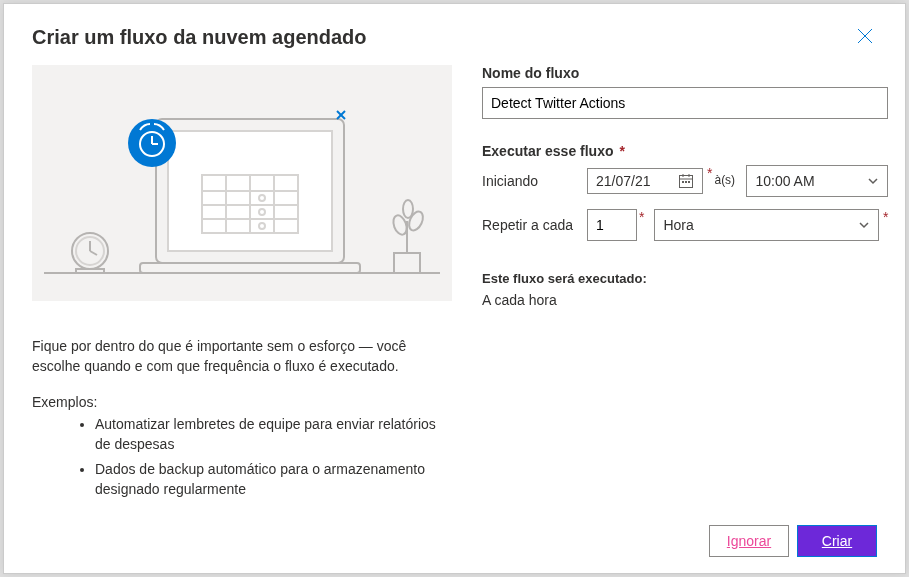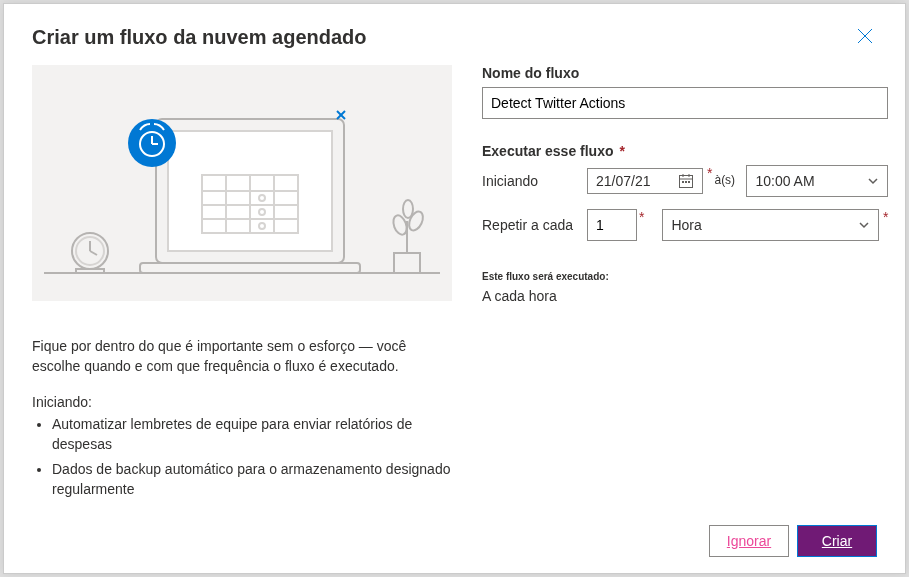--- a/index.html
+++ b/index.html
@@ -133,7 +133,7 @@
     cursor: pointer;
   }
   .time-select { width: 142px; }
-  .unit-select { flex: 1; margin-left: 8px; }
+  .unit-select { flex: 1; }
   .chev { width: 12px; height: 12px; stroke:#605e5c; stroke-width:1.5; fill:none; }
   .num-input {
     width: 50px;

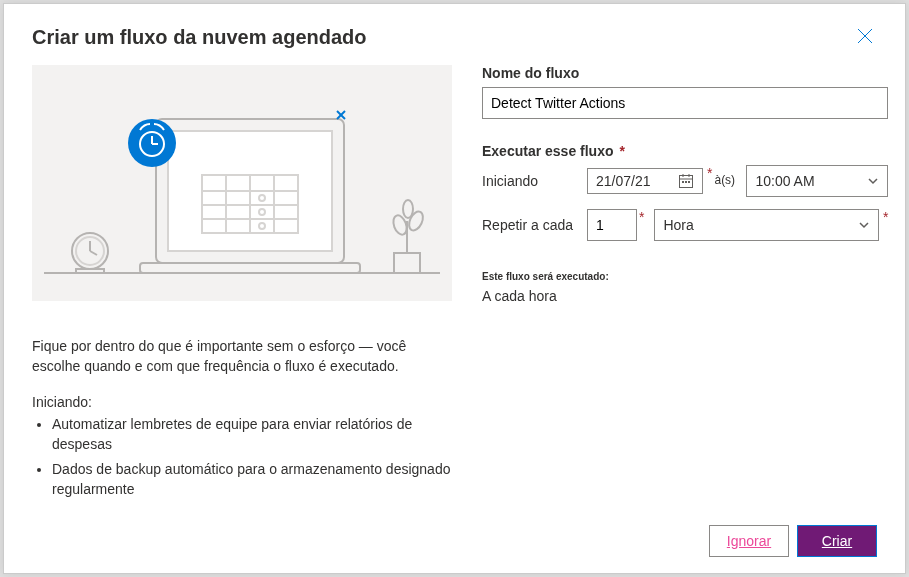--- a/index.html
+++ b/index.html
@@ -146,7 +146,7 @@
   }
   .summary-label {
     font-weight: 600;
-    font-size: 10px;
+    font-size: 13px;
     margin-bottom: 6px;
   }
   .summary-text { font-size: 14px; }

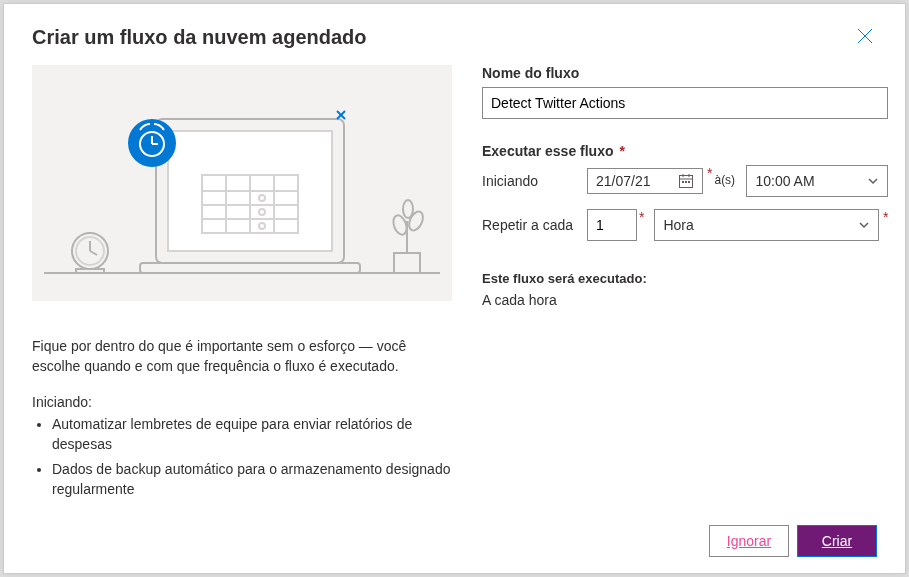--- a/index.html
+++ b/index.html
@@ -252,7 +252,7 @@
       </div>
 
       <p class="intro">Fique por dentro do que é importante sem o esforço — você escolhe quando e com que frequência o fluxo é executado.</p>
-      <p class="examples-label">Iniciando:</p>
+      <p class="examples-label">Exemplos:</p>
       <ul class="examples">
         <li>Automatizar lembretes de equipe para enviar relatórios de despesas</li>
         <li>Dados de backup automático para o armazenamento designado regularmente</li>

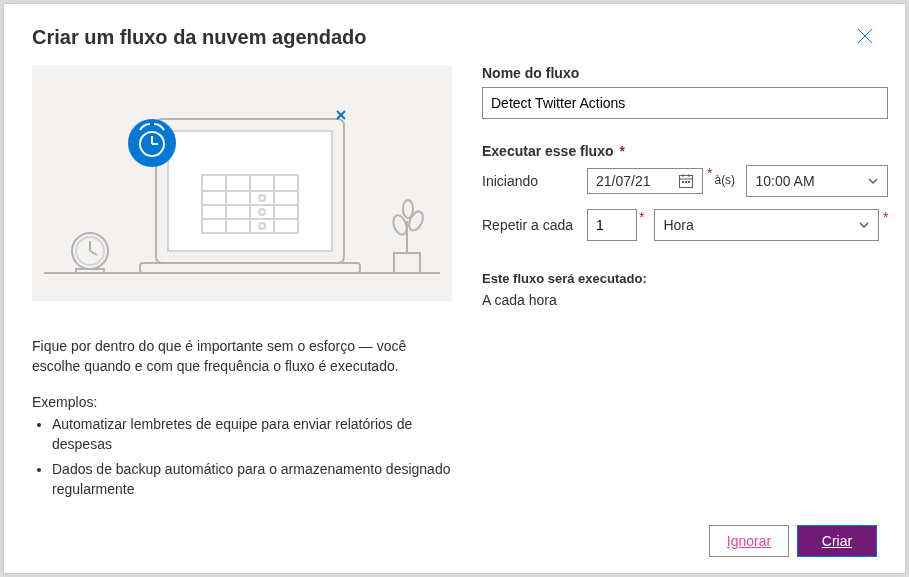--- a/index.html
+++ b/index.html
@@ -75,7 +75,7 @@
     font-size: 14px;
     line-height: 1.45;
   }
-  ul.examples li { margin-bottom: 4px; }
+  ul.examples li { margin-bottom: 4px; margin-left: 43px; }
   .field-label {
     font-weight: 600;
     font-size: 14px;

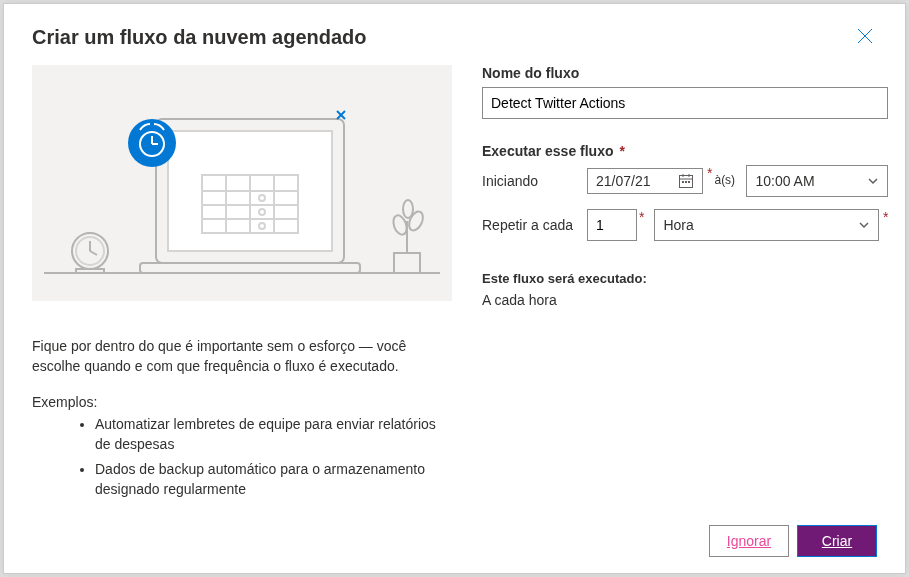--- a/index.html
+++ b/index.html
@@ -170,7 +170,7 @@
     justify-content: center;
   }
   .btn-primary {
-    background: #701a75;
+    background: #6d28d9;
     border-color: #0078d4;
     color: #fff;
     text-decoration: underline;

